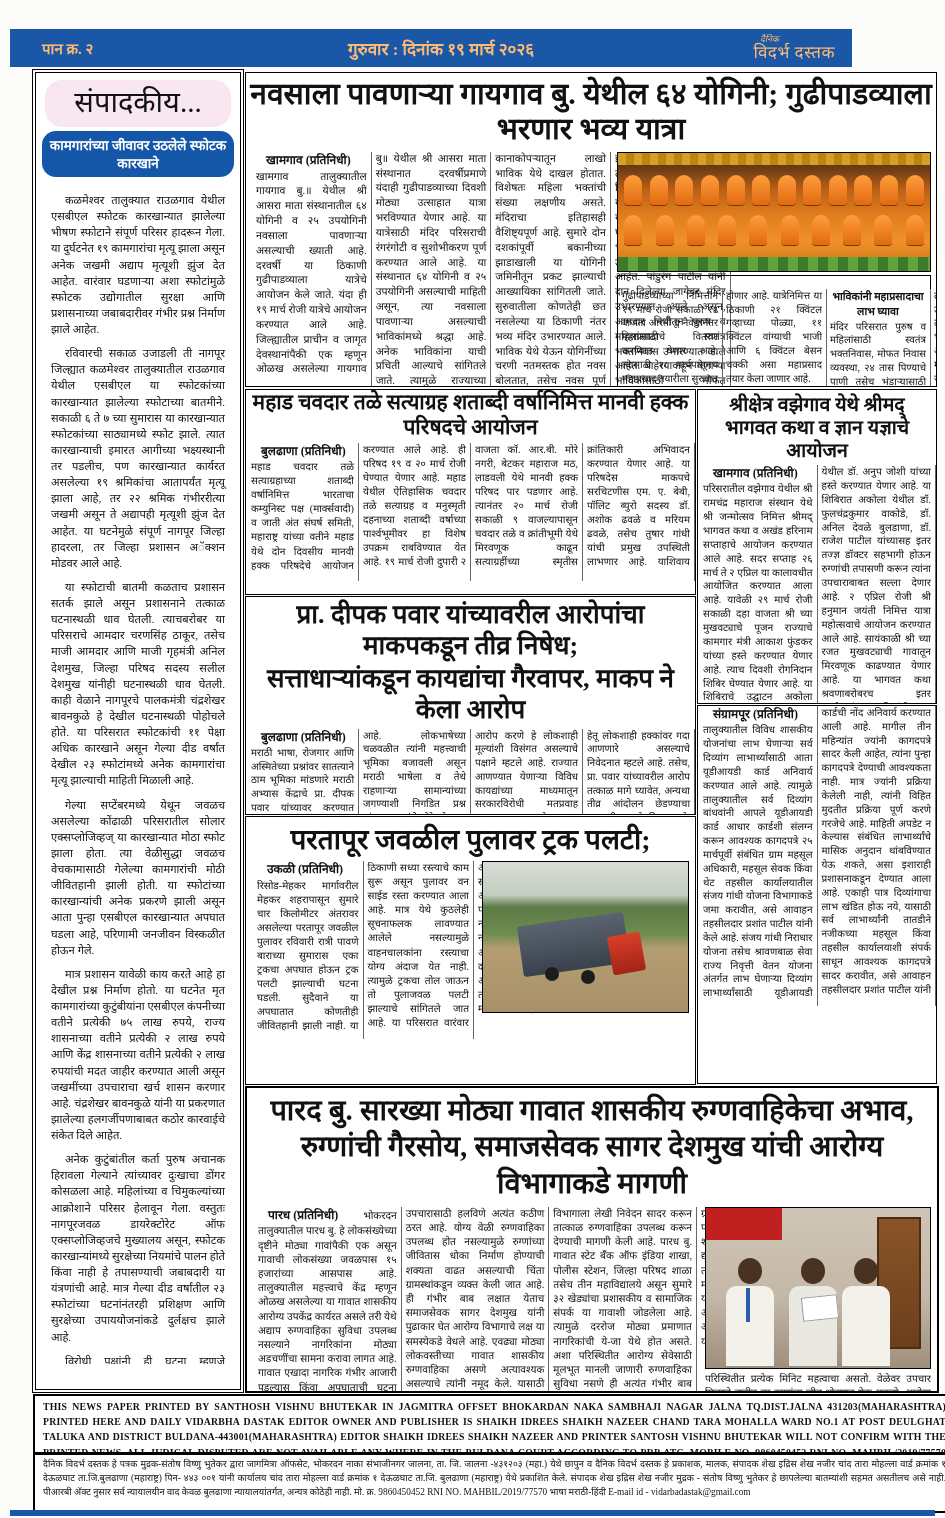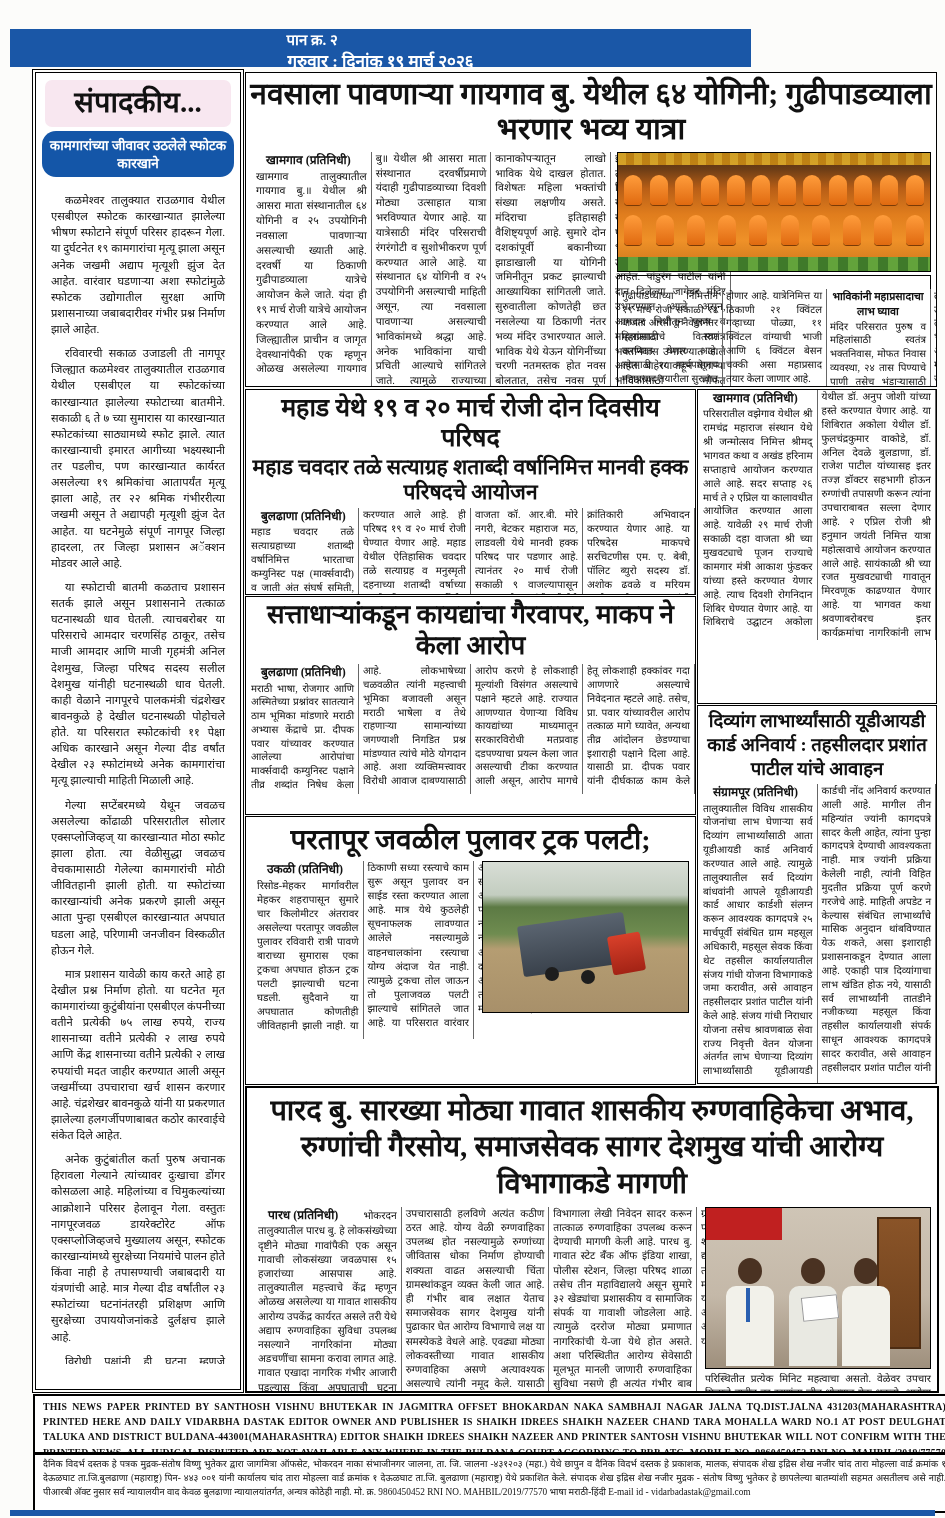--- a/index.html
+++ b/index.html
@@ -5,7 +5,7 @@
   html,body{margin:0;padding:0;}
   .page{position:relative;width:945px;height:1518px;background:#fcfcfa;font-family:"Liberation Serif","DejaVu Serif",serif;color:#111;overflow:hidden;}
   
-  .topbar{position:absolute;left:10px;top:29px;width:741px;height:38px;background:#1a57a7;color:#ffffff;display:flex;align-items:center;flex-direction:column;}
+  .topbar{position:absolute;left:10px;top:29px;width:842px;height:38px;background:#1a57a7;color:#fdba74;display:flex;align-items:center;}
   .topbar .pageno{width:220px;padding-left:32px;font-size:15px;font-weight:bold;}
   .topbar .dateline{flex:1;text-align:center;font-size:17px;font-weight:bold;}
   .topbar .brand{width:215px;text-align:right;padding-right:17px;line-height:1;}

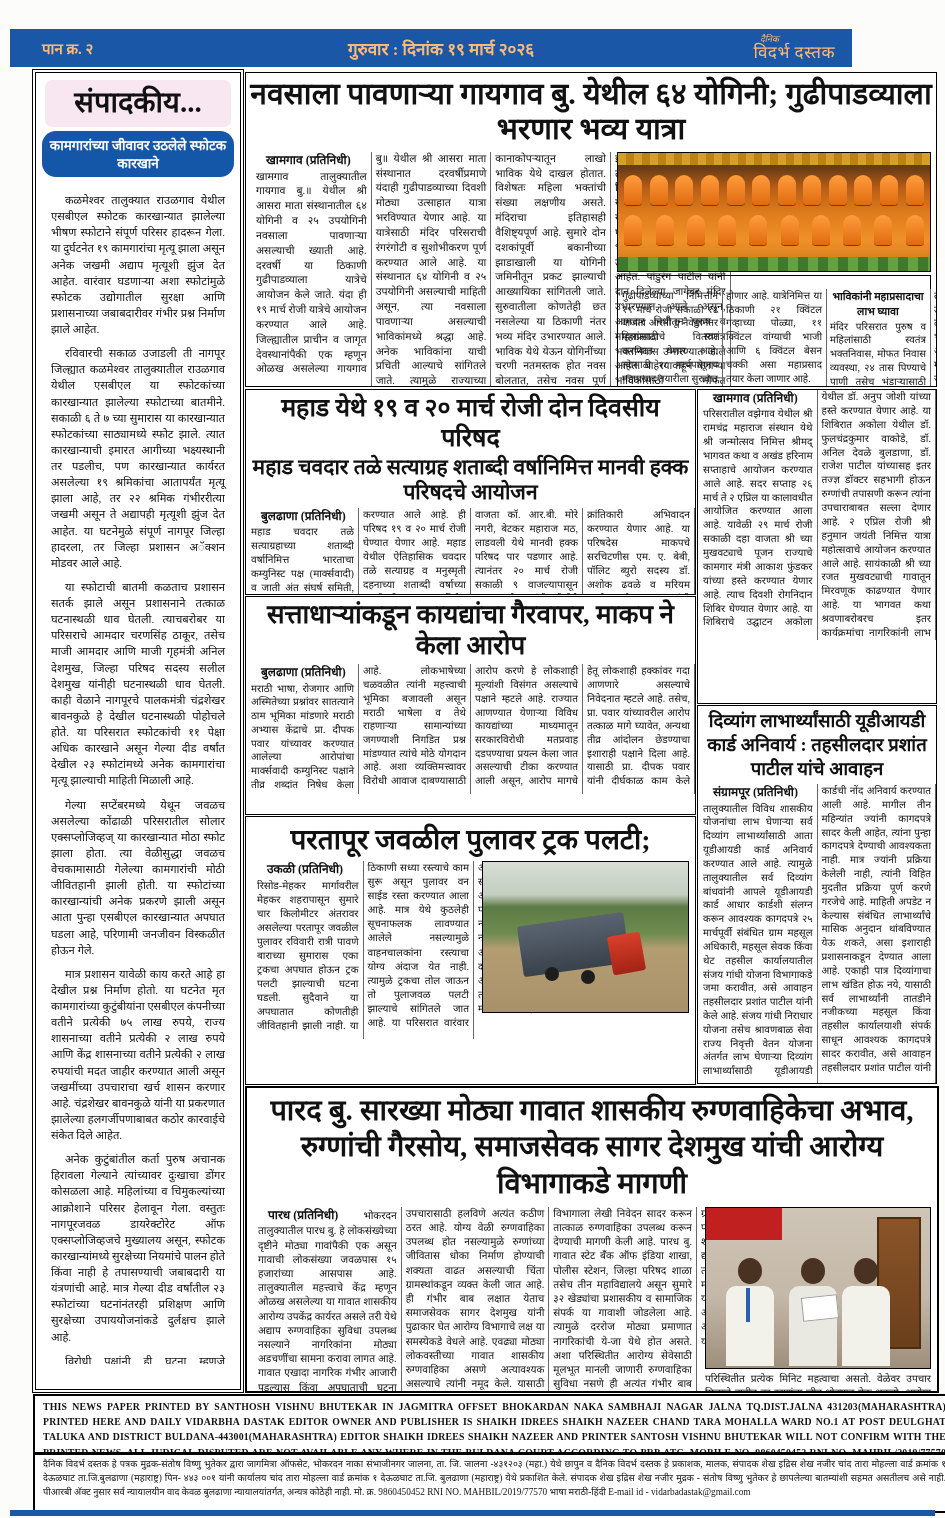--- a/index.html
+++ b/index.html
@@ -13,7 +13,7 @@
   .brand-big{display:block;font-size:17px;font-weight:normal;letter-spacing:.5px;}
   
   .edbox{position:absolute;left:35px;top:72px;width:204px;height:1316px;border:1px solid #000;outline:1px solid #000;outline-offset:2px;background:#fff;overflow:hidden;}
-  .ed-title{margin:7px 9px 4px;background:#f8e7f0;border-radius:7px;text-align:center;font-size:29px;font-weight:bold;padding:1px 0 7px;}
+  .ed-title{margin:7px 9px 4px;background:#f8e7f0;border-radius:17px;text-align:center;font-size:29px;font-weight:normal;padding:1px 0 7px;}
   .ed-sub{margin:2px 6px 7px;background:#1456a8;color:#fff;border-radius:14px;text-align:center;font-size:13.5px;font-weight:bold;padding:5px 2px;}
   .ed-body{padding:0 7px;font-size:11.2px;line-height:1.44;text-align:justify;height:1180px;overflow:hidden;}
   .ed-body p{margin:8px;text-indent:14px;}

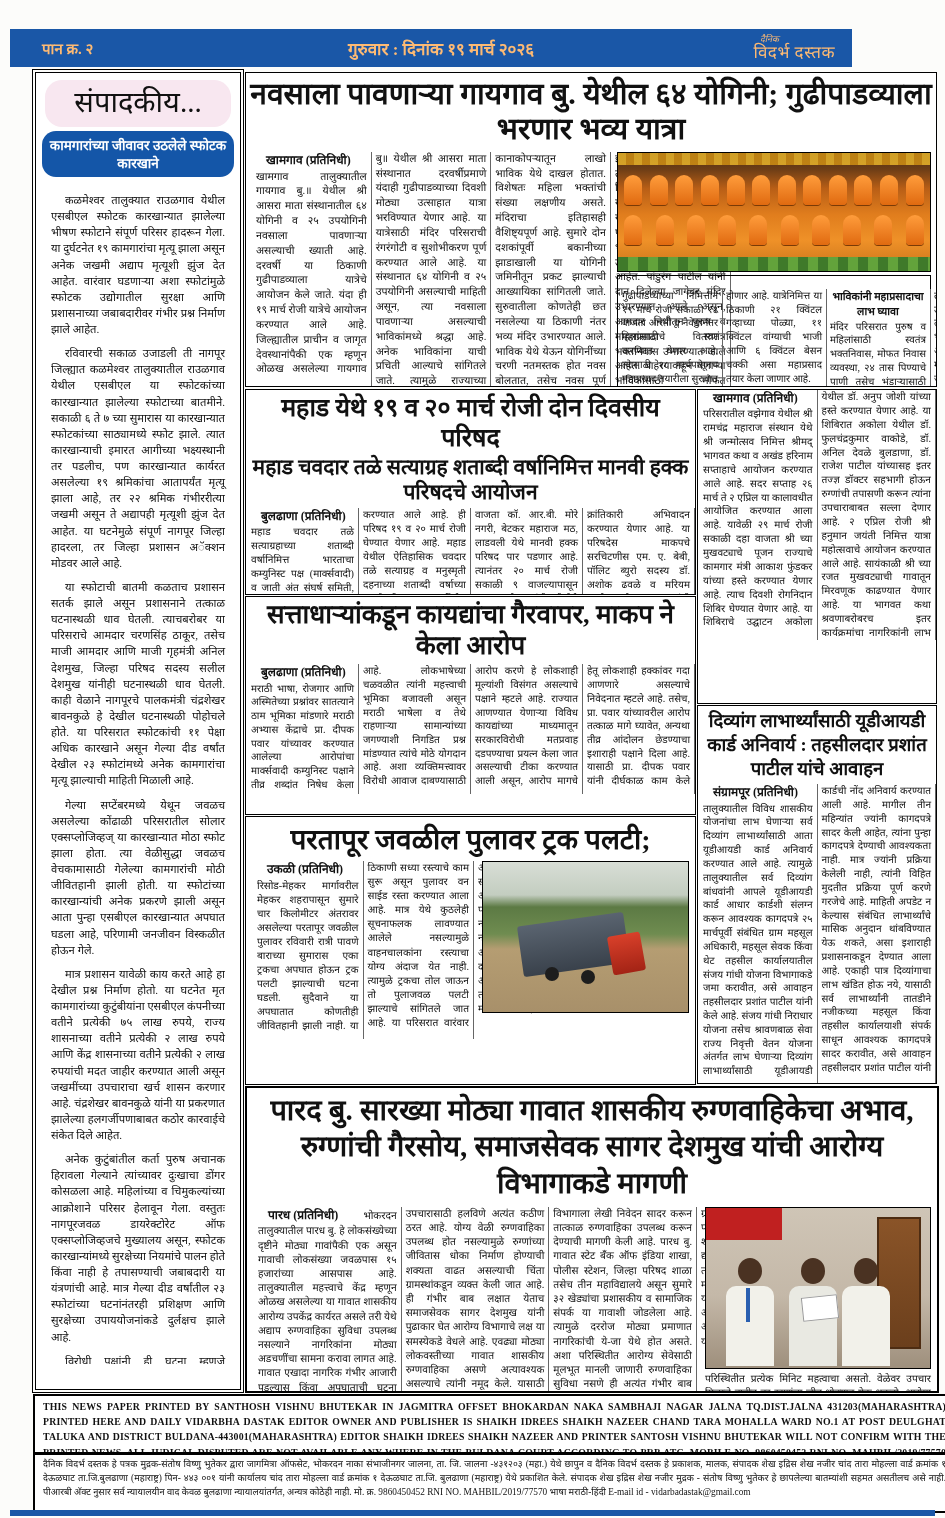--- a/index.html
+++ b/index.html
@@ -161,7 +161,6 @@
   </div>
 
   <div class="art" id="art-mahad">
-    <div class="hl h-mahad1">महाड येथे १९ व २० मार्च रोजी दोन दिवसीय परिषद</div>
     <div class="hl h-mahad2">महाड चवदार तळे सत्याग्रह शताब्दी वर्षानिमित्त मानवी हक्क परिषदचे आयोजन</div>
     <div class="cols mahad-body">
       <span class="byline">बुलढाणा (प्रतिनिधी)</span>

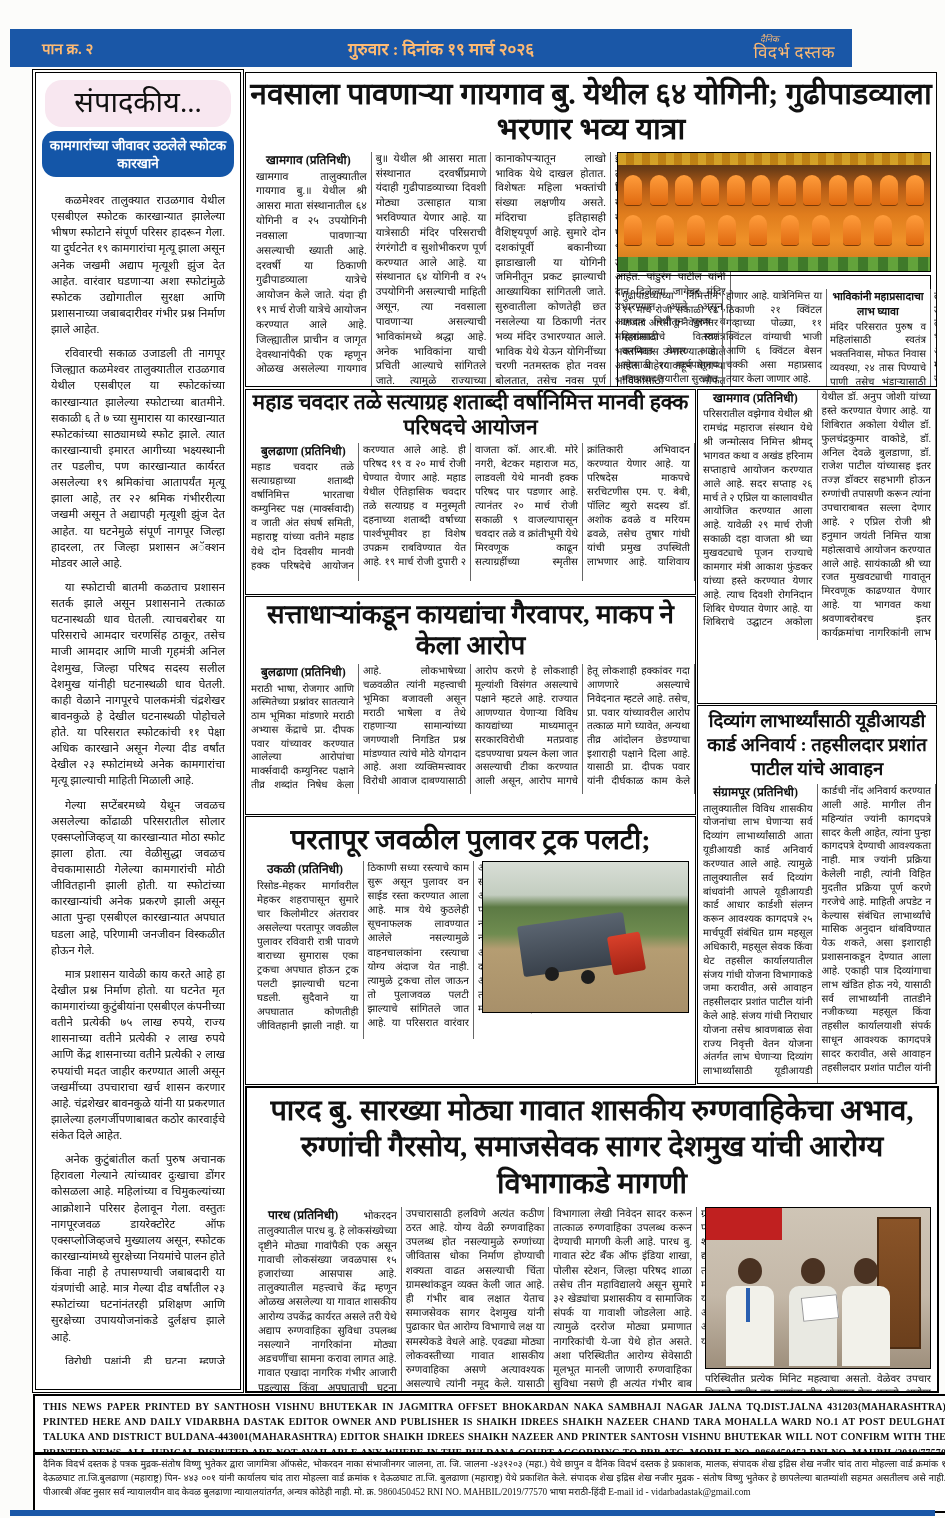--- a/index.html
+++ b/index.html
@@ -169,6 +169,7 @@
   </div>
 
   <div class="art" id="art-vaze">
+    <div class="hl h-vaze">श्रीक्षेत्र वझेगाव येथे श्रीमद् भागवत कथा व ज्ञान यज्ञाचे आयोजन</div>
     <div class="cols vaze-body">
       <span class="byline">खामगाव (प्रतिनिधी)</span>
       <span>परिसरातील वझेगाव येथील श्री रामचंद्र महाराज संस्थान येथे श्री जन्मोत्सव निमित्त श्रीमद् भागवत कथा व अखंड हरिनाम सप्ताहाचे आयोजन करण्यात आले आहे. सदर सप्ताह २६ मार्च ते २ एप्रिल या कालावधीत आयोजित करण्यात आला आहे. यावेळी २९ मार्च रोजी सकाळी दहा वाजता श्री च्या मुखवट्याचे पूजन राज्याचे कामगार मंत्री आकाश फुंडकर यांच्या हस्ते करण्यात येणार आहे. त्याच दिवशी रोगनिदान शिबिर घेण्यात येणार आहे. या शिबिराचे उद्घाटन अकोला येथील डॉ. अनुप जोशी यांच्या हस्ते करण्यात येणार आहे. या शिबिरात अकोला येथील डॉ. फुलचंद्रकुमार वाकोडे, डॉ. अनिल देवळे बुलडाणा, डॉ. राजेश पाटील यांच्यासह इतर तज्ज्ञ डॉक्टर सहभागी होऊन रुग्णांची तपासणी करून त्यांना उपचाराबाबत सल्ला देणार आहे. २ एप्रिल रोजी श्री हनुमान जयंती निमित्त यात्रा महोत्सवाचे आयोजन करण्यात आले आहे. सायंकाळी श्री च्या रजत मुखवट्याची गावातून मिरवणूक काढण्यात येणार आहे. या भागवत कथा श्रवणाबरोबरच इतर कार्यक्रमांचा नागरिकांनी लाभ घ्यावा असे आवाहन श्री रामचंद्र महाराज संस्थान वझेगाव च्या वतीने करण्यात आले आहे. जन्मोत्सव सोहळ्यानिमित्त ह.भ.प. दास महाराज, ह.भ.प. योगेश खवले महाराज, ह.भ.प. पांडे महाराज, ह.भ.प. योगेश गिरी महाराज, ह.भ.प. सदानंद हिंगणकर महाराज, ह.भ.प. गणेश योगी महाराज, ह.भ.प. निवृत्ती माळी महाराज व ह.भ.प. गुरुवर्य तुकाराम महाराज यांची कीर्तने आयोजित करण्यात आली आहे.</span>

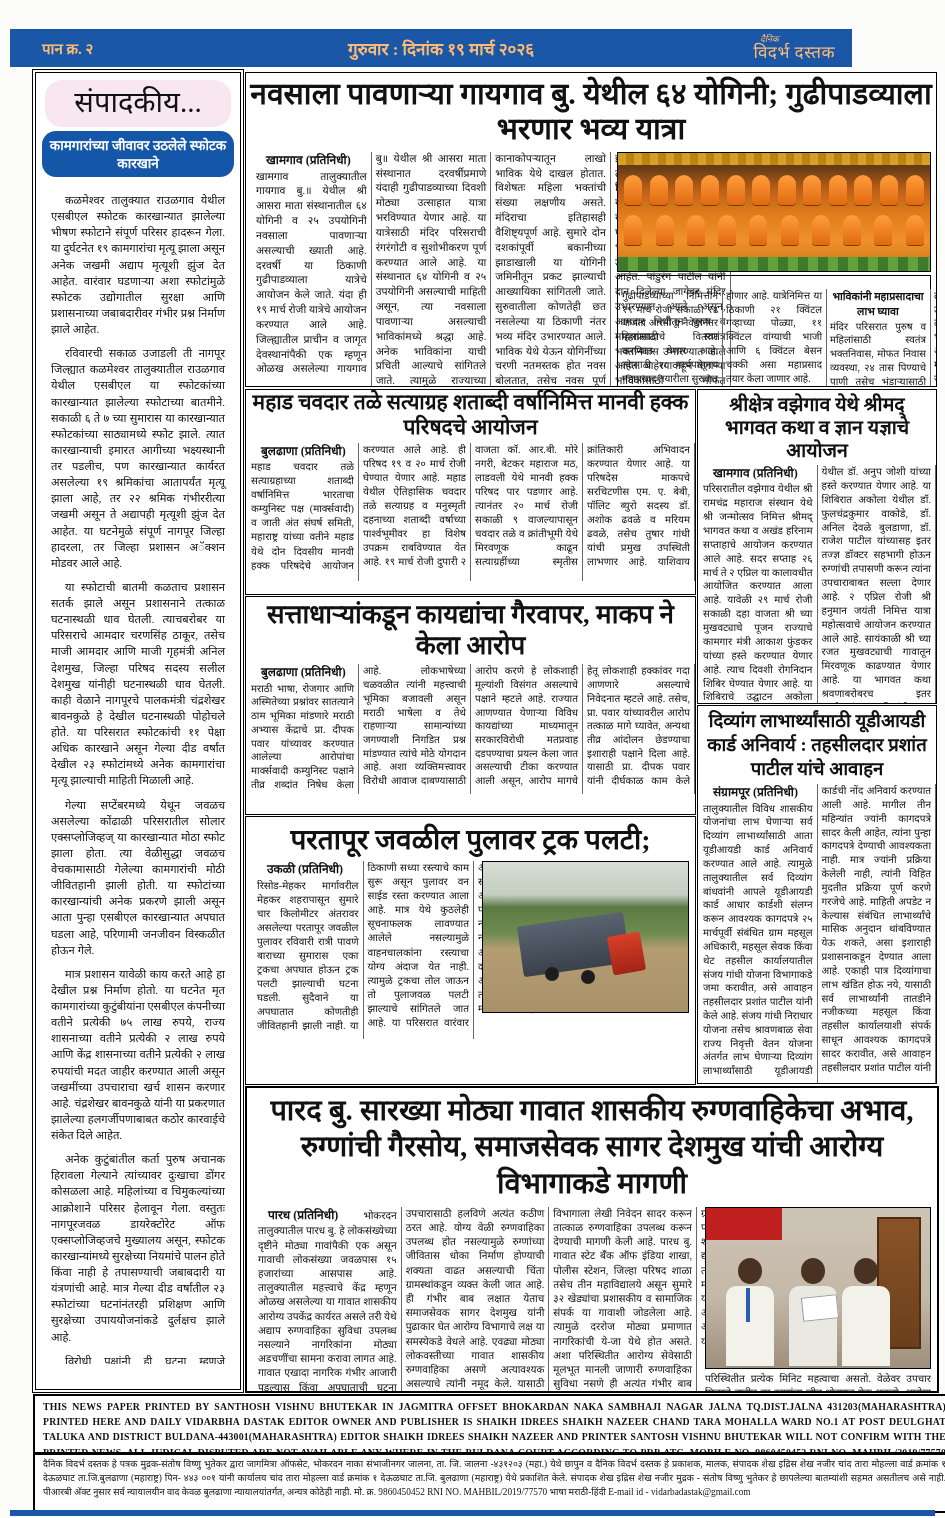--- a/index.html
+++ b/index.html
@@ -177,6 +177,7 @@
   </div>
 
   <div class="art" id="art-pawar">
+    <div class="hl h-pawar">प्रा. दीपक पवार यांच्यावरील आरोपांचा माकपकडून तीव्र निषेध;</div>
     <div class="hl h-pawar">सत्ताधाऱ्यांकडून कायद्यांचा गैरवापर, माकप ने केला  आरोप</div>
     <div class="cols pawar-body">
       <span class="byline">बुलढाणा (प्रतिनिधी)</span>

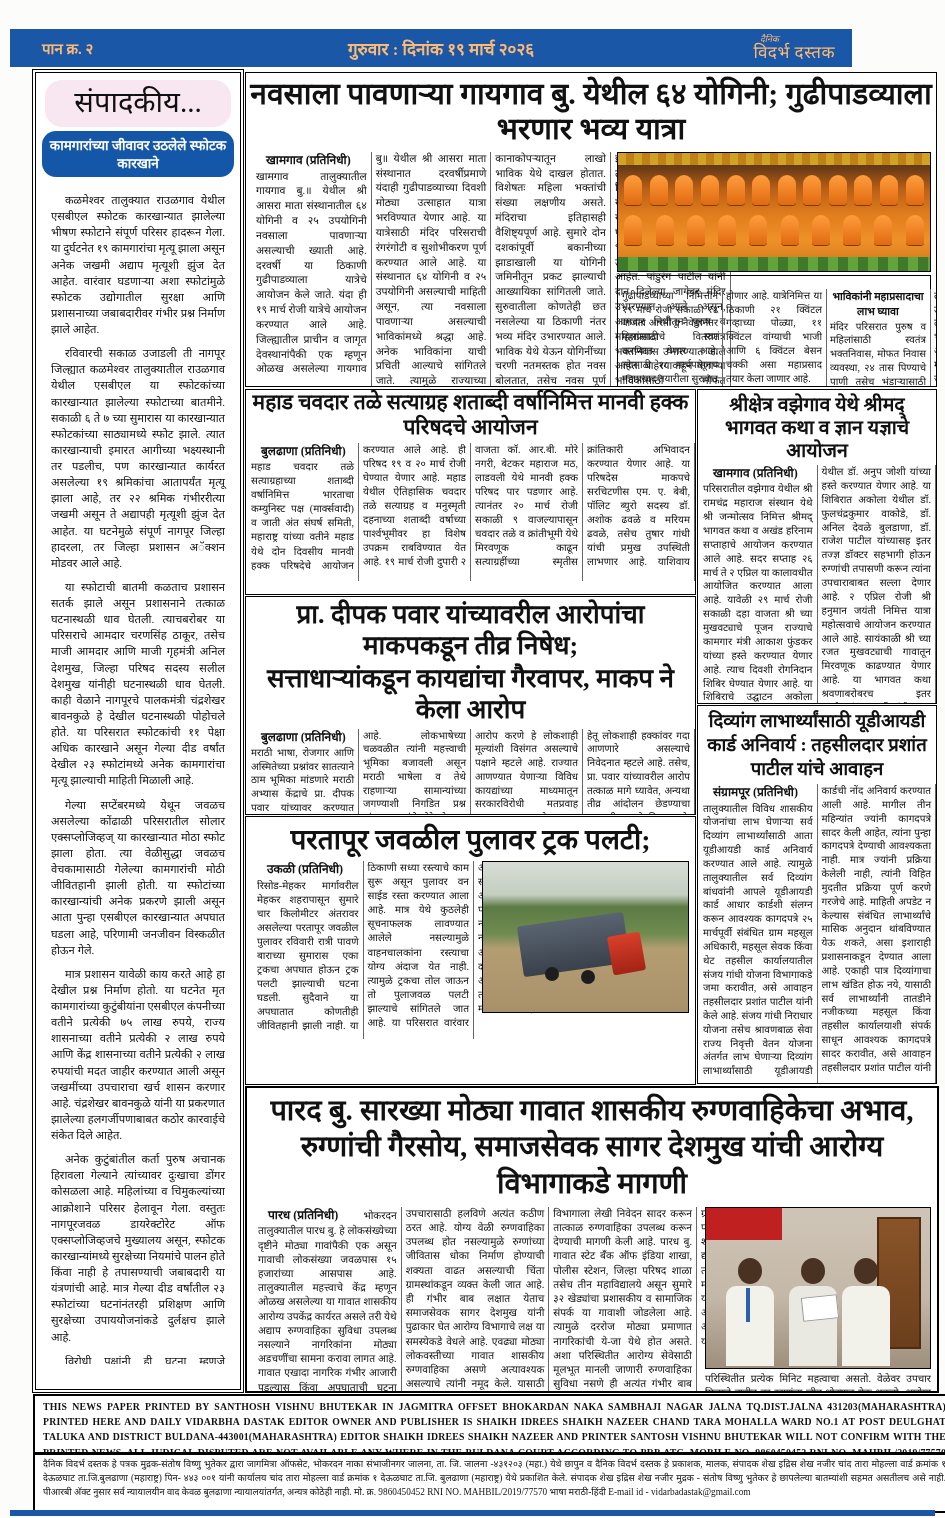--- a/index.html
+++ b/index.html
@@ -206,7 +206,6 @@
   </div>
 
   <div class="art" id="art-div">
-    <div class="hl h-div">दिव्यांग लाभार्थ्यांसाठी यूडीआयडी कार्ड अनिवार्य : तहसीलदार प्रशांत पाटील यांचे आवाहन</div>
     <div class="cols div-body">
       <span class="byline">संग्रामपूर (प्रतिनिधी)</span>
       <span>तालुक्यातील विविध शासकीय योजनांचा लाभ घेणाऱ्या सर्व दिव्यांग लाभार्थ्यांसाठी आता यूडीआयडी कार्ड अनिवार्य करण्यात आले आहे. त्यामुळे तालुक्यातील सर्व दिव्यांग बांधवांनी आपले यूडीआयडी कार्ड आधार कार्डशी संलग्न करून आवश्यक कागदपत्रे २५ मार्चपूर्वी संबंधित ग्राम महसूल अधिकारी, महसूल सेवक किंवा थेट तहसील कार्यालयातील संजय गांधी योजना विभागाकडे जमा करावीत, असे आवाहन तहसीलदार प्रशांत पाटील यांनी केले आहे. संजय गांधी निराधार योजना तसेच श्रावणबाळ सेवा राज्य निवृत्ती वेतन योजना अंतर्गत लाभ घेणाऱ्या दिव्यांग लाभार्थ्यांसाठी यूडीआयडी कार्डची नोंद अनिवार्य करण्यात आली आहे. मागील तीन महिन्यांत ज्यांनी कागदपत्रे सादर केली आहेत, त्यांना पुन्हा कागदपत्रे देण्याची आवश्यकता नाही. मात्र ज्यांनी प्रक्रिया केलेली नाही, त्यांनी विहित मुदतीत प्रक्रिया पूर्ण करणे गरजेचे आहे. माहिती अपडेट न केल्यास संबंधित लाभार्थ्यांचे मासिक अनुदान थांबविण्यात येऊ शकते, असा इशाराही प्रशासनाकडून देण्यात आला आहे. एकाही पात्र दिव्यांगाचा लाभ खंडित होऊ नये, यासाठी सर्व लाभार्थ्यांनी तातडीने नजीकच्या महसूल किंवा तहसील कार्यालयाशी संपर्क साधून आवश्यक कागदपत्रे सादर करावीत, असे आवाहन तहसीलदार प्रशांत पाटील यांनी केले आहे. दरम्यान, दिव्यांग लाभार्थ्यांना मिळणारे मासिक अर्थसाहाय्य १,५०० रुपयांवरून वाढवून २,५०० रुपये करण्यात आले असून हे अनुदान थेट लाभार्थ्यांच्या आधार संलग्न बँक खात्यात जमा केले जाते. १५ सप्टेंबरच्या शासन निर्णयानुसार विशेष सहाय्य योजनेतील लाभार्थ्यांचे आधार कार्ड संबंधित योजनेशी संलग्न करणे बंधनकारक करण्यात आले आहे. ज्यांनी अद्याप माहिती अद्ययावत केलेली नाही त्यांनी ती तातडीने करण्यात यावी.</span>

